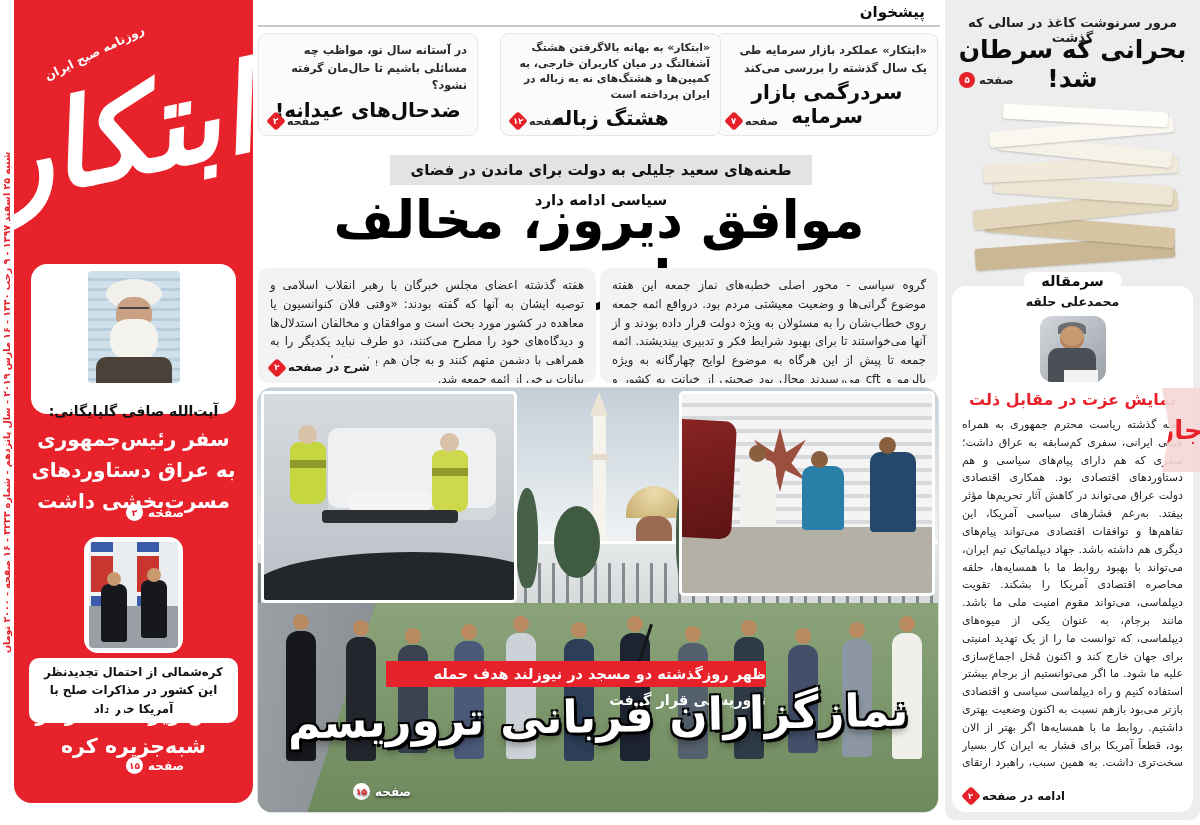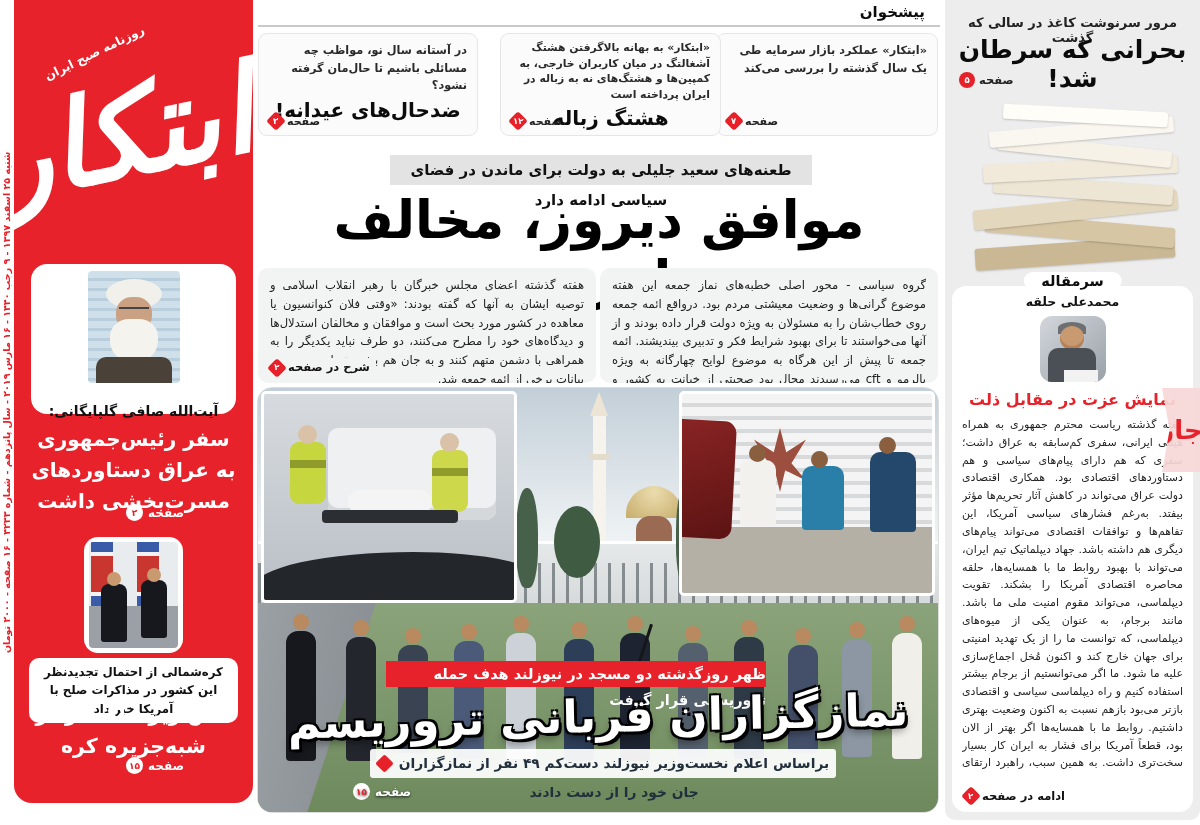--- a/index.html
+++ b/index.html
@@ -253,6 +253,7 @@
 
   <div class="news-box nb1">
     <div class="nb-kicker">«ابتکار» عملکرد بازار سرمایه طی یک سال گذشته را بررسی می‌کند</div>
+    <div class="nb-headline">سردرگمی بازار سرمایه</div>
     <div class="nb-pagerow">
       <span>صفحه</span>
       <span class="badge-diamond">

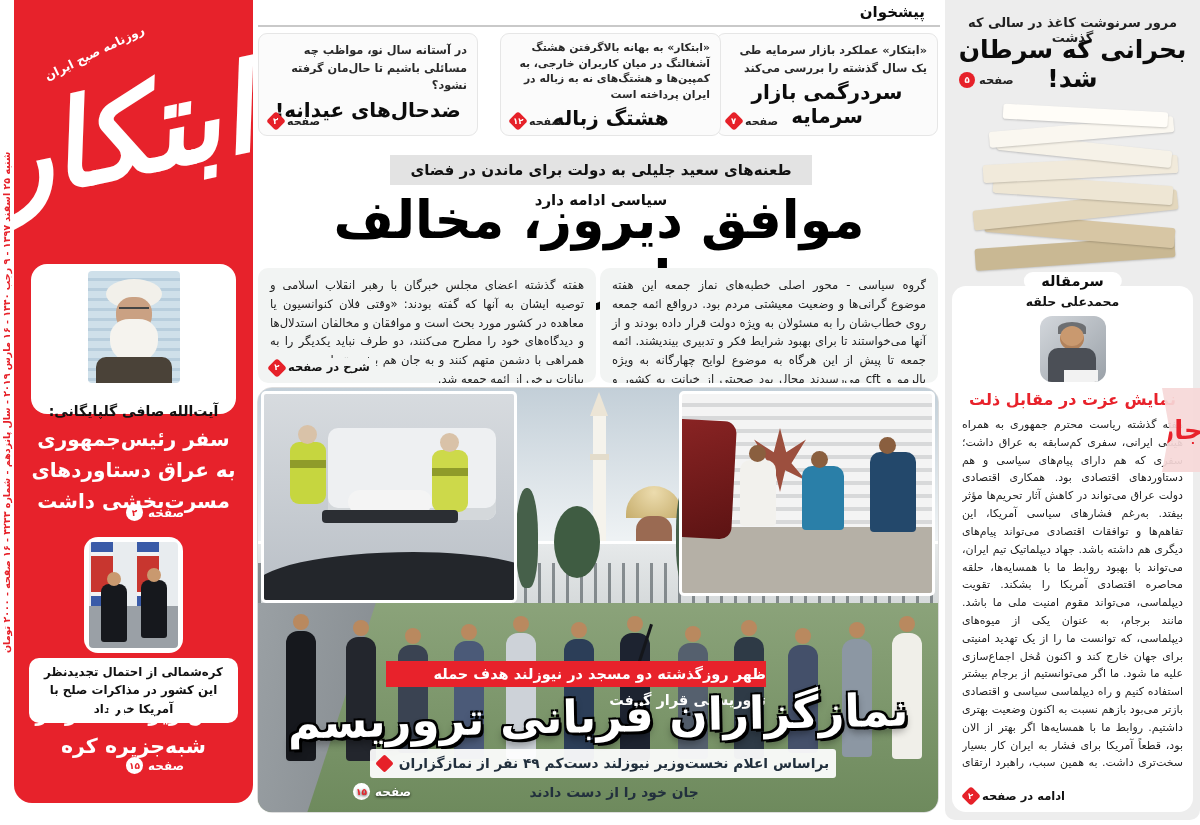--- a/index.html
+++ b/index.html
@@ -345,10 +345,6 @@
 
     <div class="strip-red">ظهر روزگذشته دو مسجد در نیوزلند هدف حمله تروریستی قرار گرفت</div>
     <div class="strip-headline">نمازگزاران قربانی تروریسم</div>
-    <div class="strip-white">
-      <span class="badge-mini"></span>
-      <span>براساس اعلام نخست‌وزیر نیوزلند دست‌کم ۴۹ نفر از نمازگزاران جان خود را از دست دادند</span>
-    </div>
     <div class="photo-pagerow">
       <span>صفحه</span>
       <span class="badge-circle">۱۵</span>

